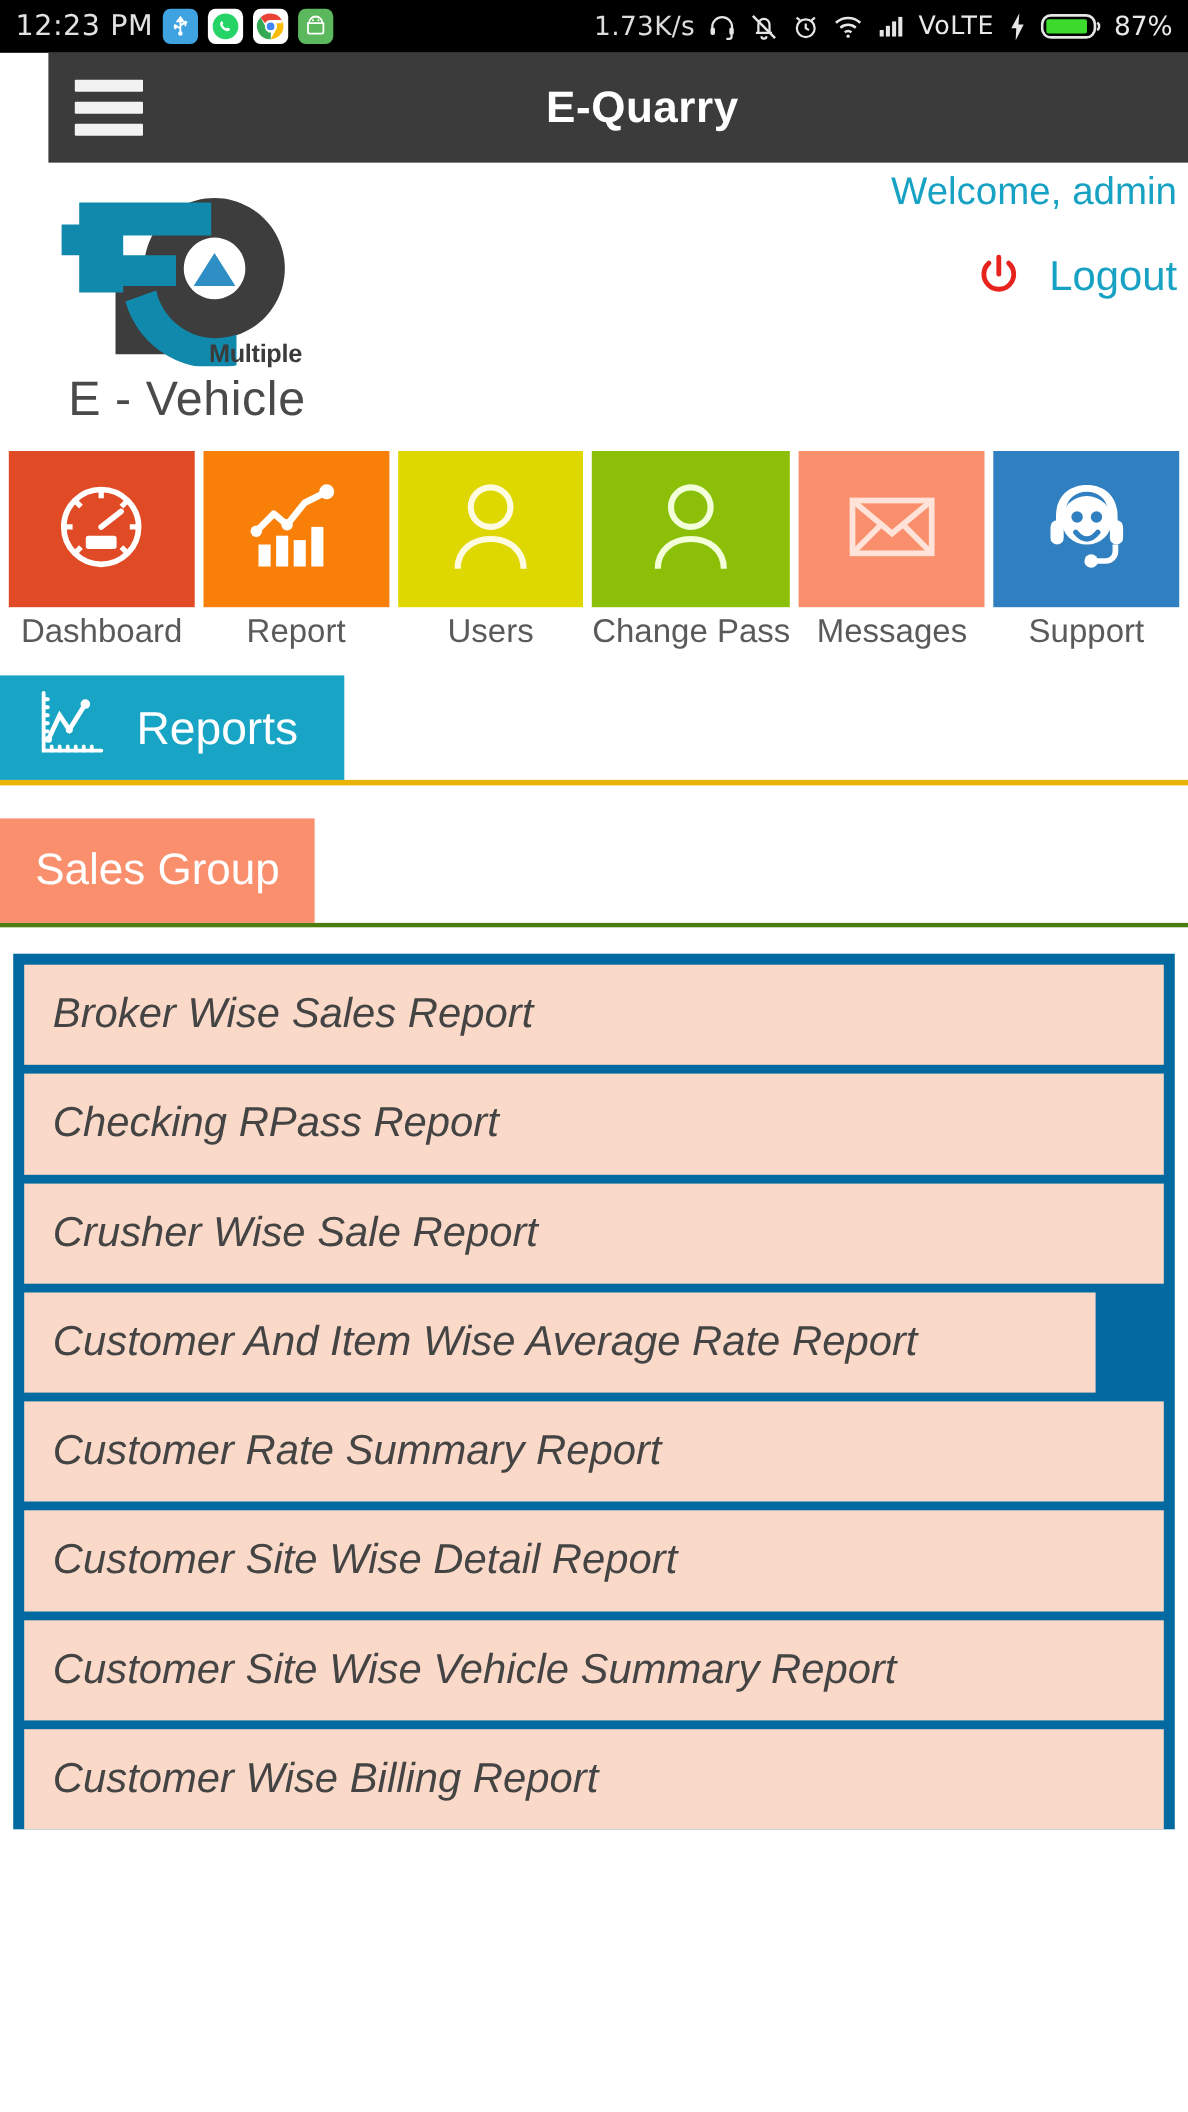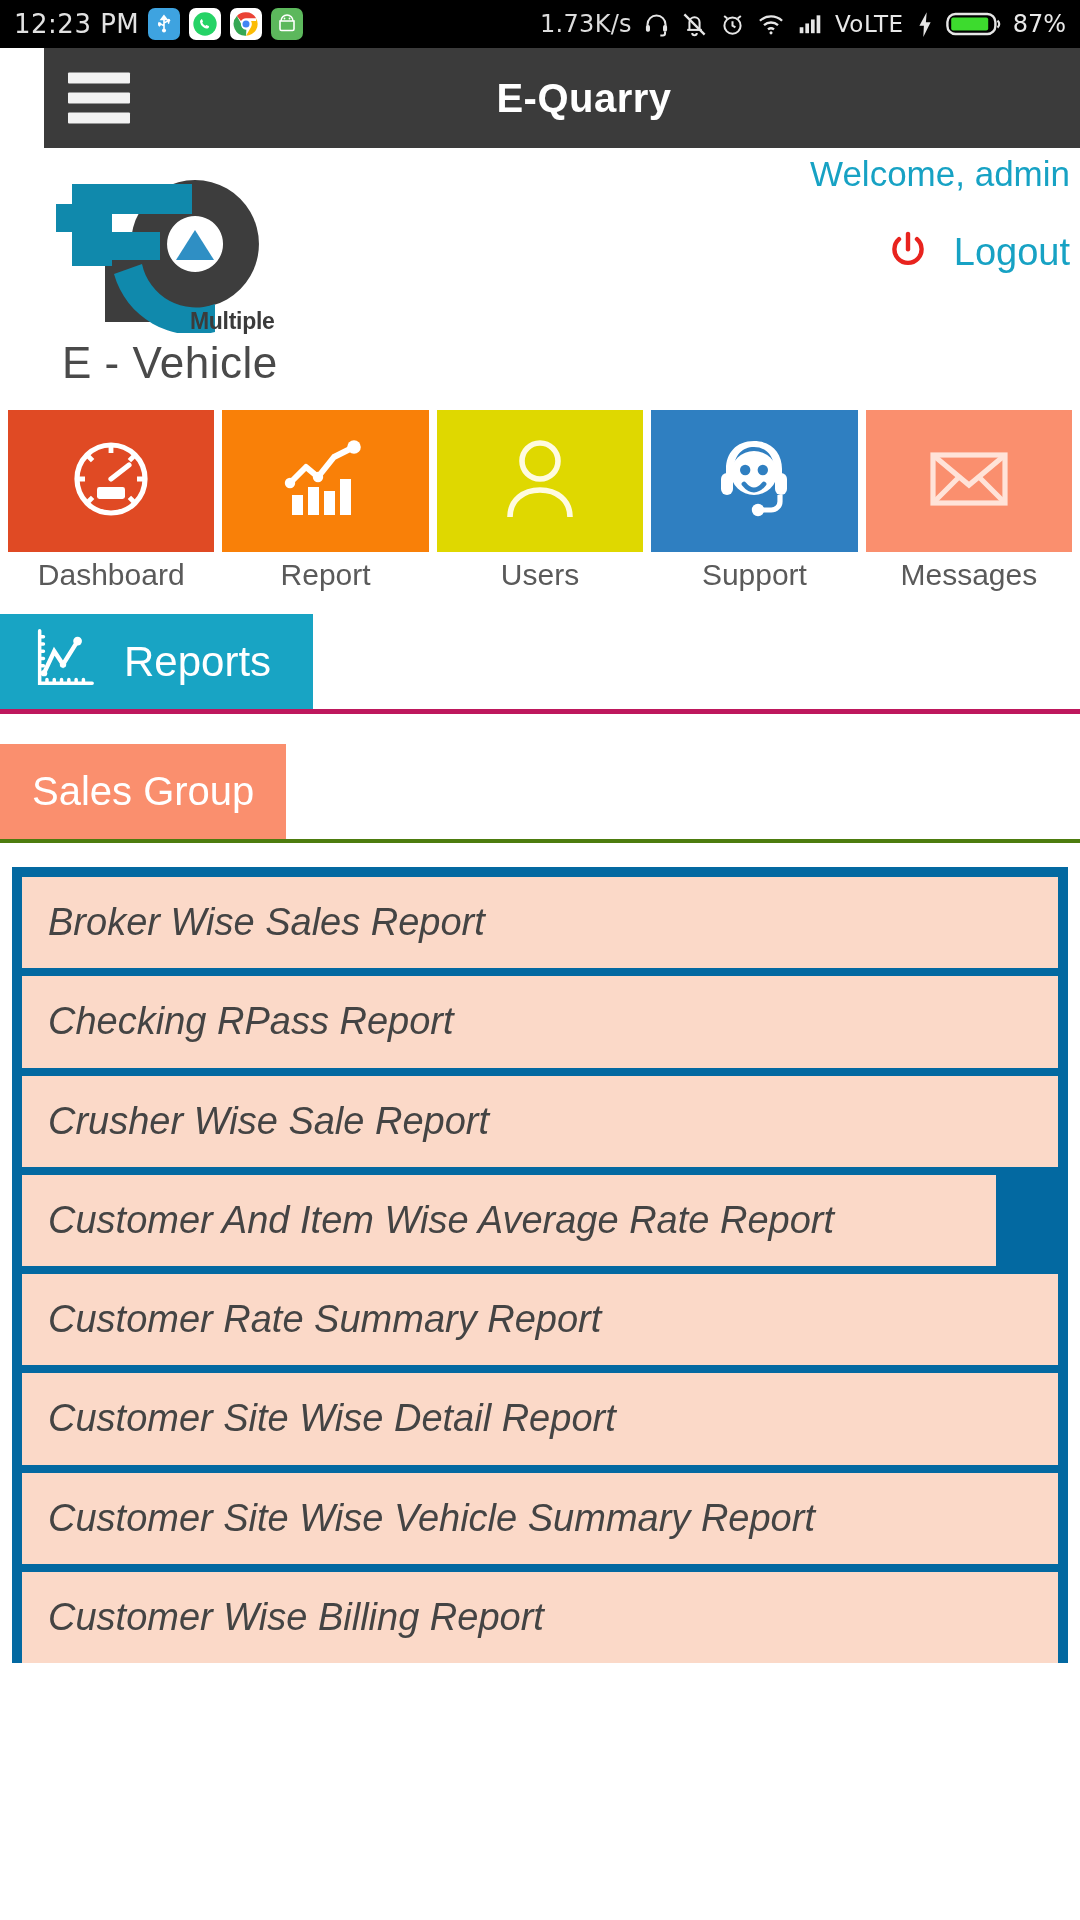--- a/index.html
+++ b/index.html
@@ -338,6 +338,17 @@
     <div class="tile-label">Users</div>
   </div>
 
+  <div class="tile-col">
+    <div class="tile-box" style="background:#8cbf08">
+      <span>
+        <svg width="96" height="96" viewBox="0 0 48 48" fill="none" stroke="#f2ffd9" stroke-width="2.8">
+          <circle cx="24" cy="15" r="9"></circle>
+          <path d="M9 43c0-8.5 6.7-13.5 15-13.5S39 34.5 39 43"></path>
+        </svg>
+      </span>
+    </div>
+    <div class="tile-label">Change Pass</div>
+  </div>
 
   <div class="tile-col">
     <div class="tile-box" style="background:#2f7fc1">

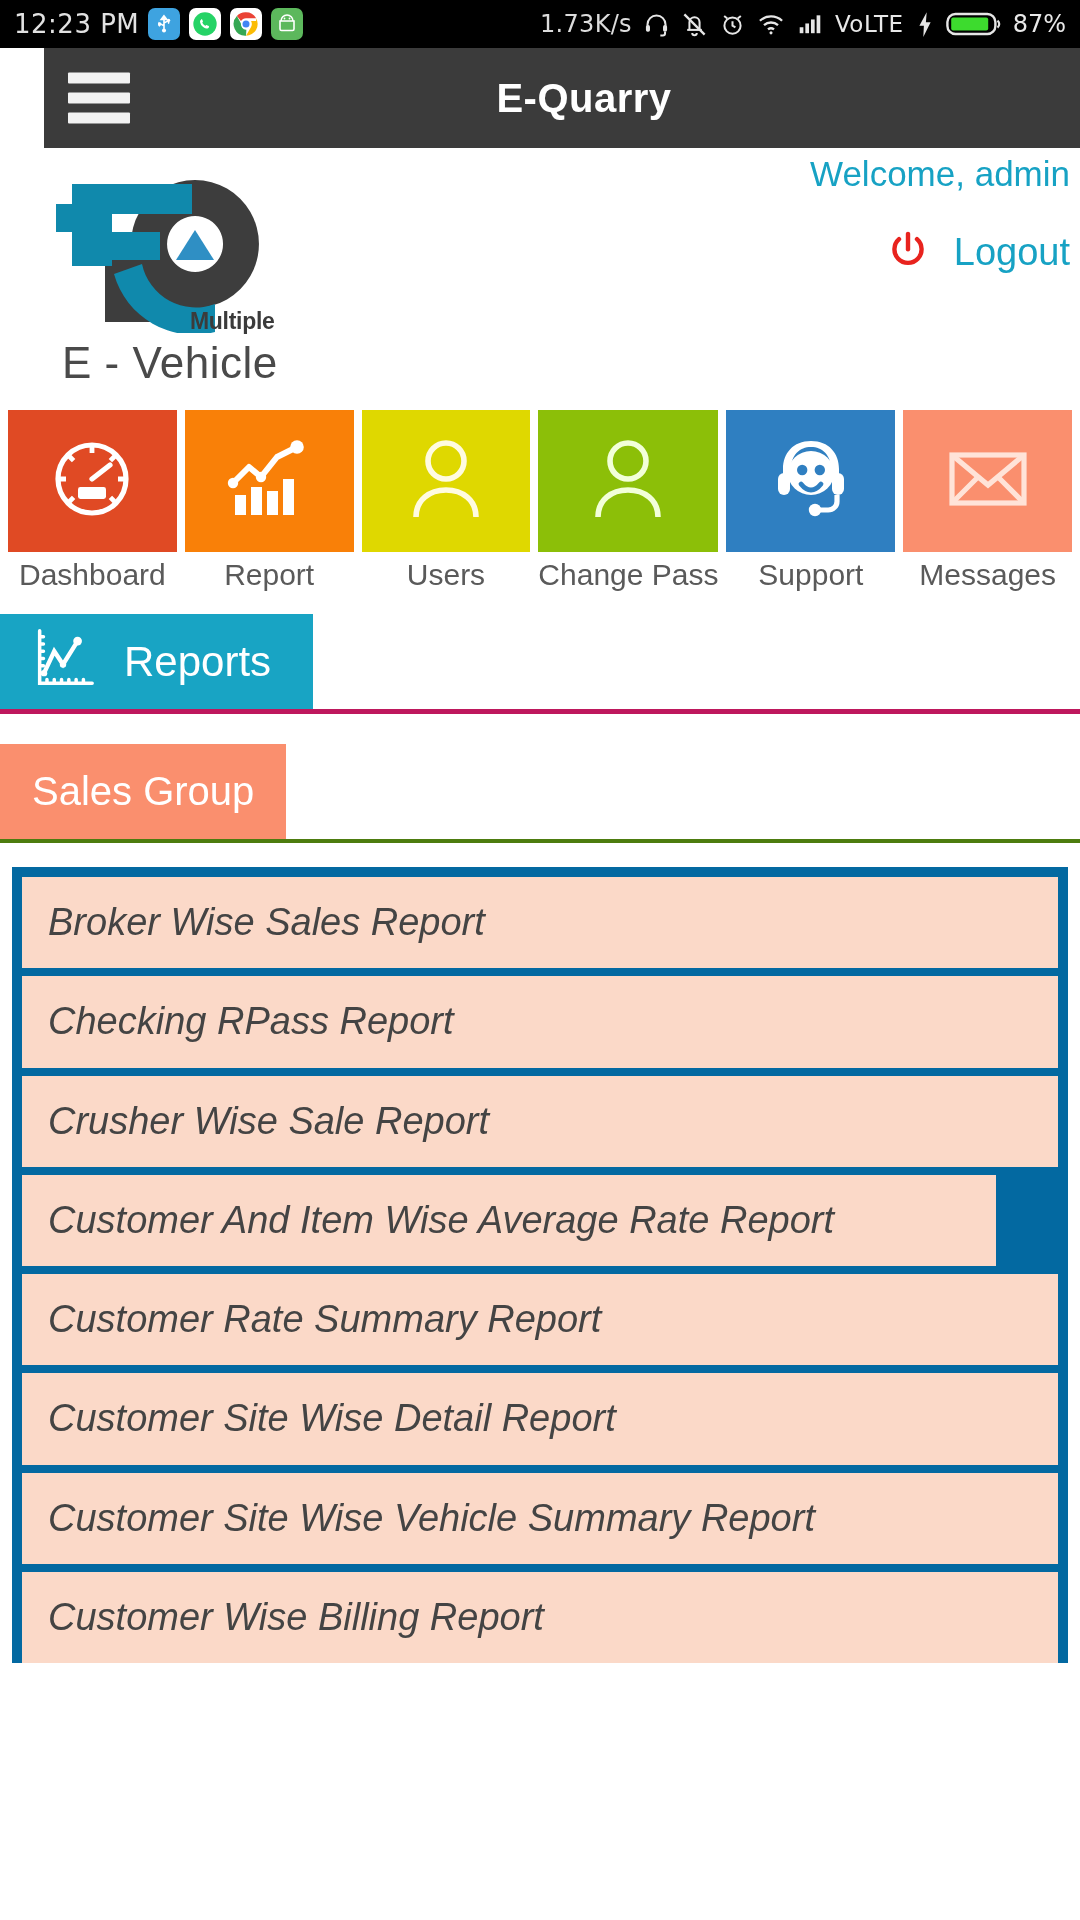--- a/index.html
+++ b/index.html
@@ -351,6 +351,19 @@
   </div>
 
   <div class="tile-col">
+    <div class="tile-box" style="background:#fa8f6e">
+      <span>
+        <svg width="96" height="96" viewBox="0 0 48 48" fill="none" stroke="#ffe3d8" stroke-width="2.6">
+          <rect x="6" y="12" width="36" height="24"></rect>
+          <path d="M6 12 L24 27 L42 12"></path>
+          <path d="M6 36 L18.5 23.5M42 36 L29.5 23.5"></path>
+        </svg>
+      </span>
+    </div>
+    <div class="tile-label">Messages</div>
+  </div>
+
+  <div class="tile-col">
     <div class="tile-box" style="background:#2f7fc1">
       <span>
         <svg width="96" height="96" viewBox="0 0 48 48">
@@ -367,19 +380,6 @@
       </span>
     </div>
     <div class="tile-label">Support</div>
-  </div>
-
-  <div class="tile-col">
-    <div class="tile-box" style="background:#fa8f6e">
-      <span>
-        <svg width="96" height="96" viewBox="0 0 48 48" fill="none" stroke="#ffe3d8" stroke-width="2.6">
-          <rect x="6" y="12" width="36" height="24"></rect>
-          <path d="M6 12 L24 27 L42 12"></path>
-          <path d="M6 36 L18.5 23.5M42 36 L29.5 23.5"></path>
-        </svg>
-      </span>
-    </div>
-    <div class="tile-label">Messages</div>
   </div>
 </div>
 

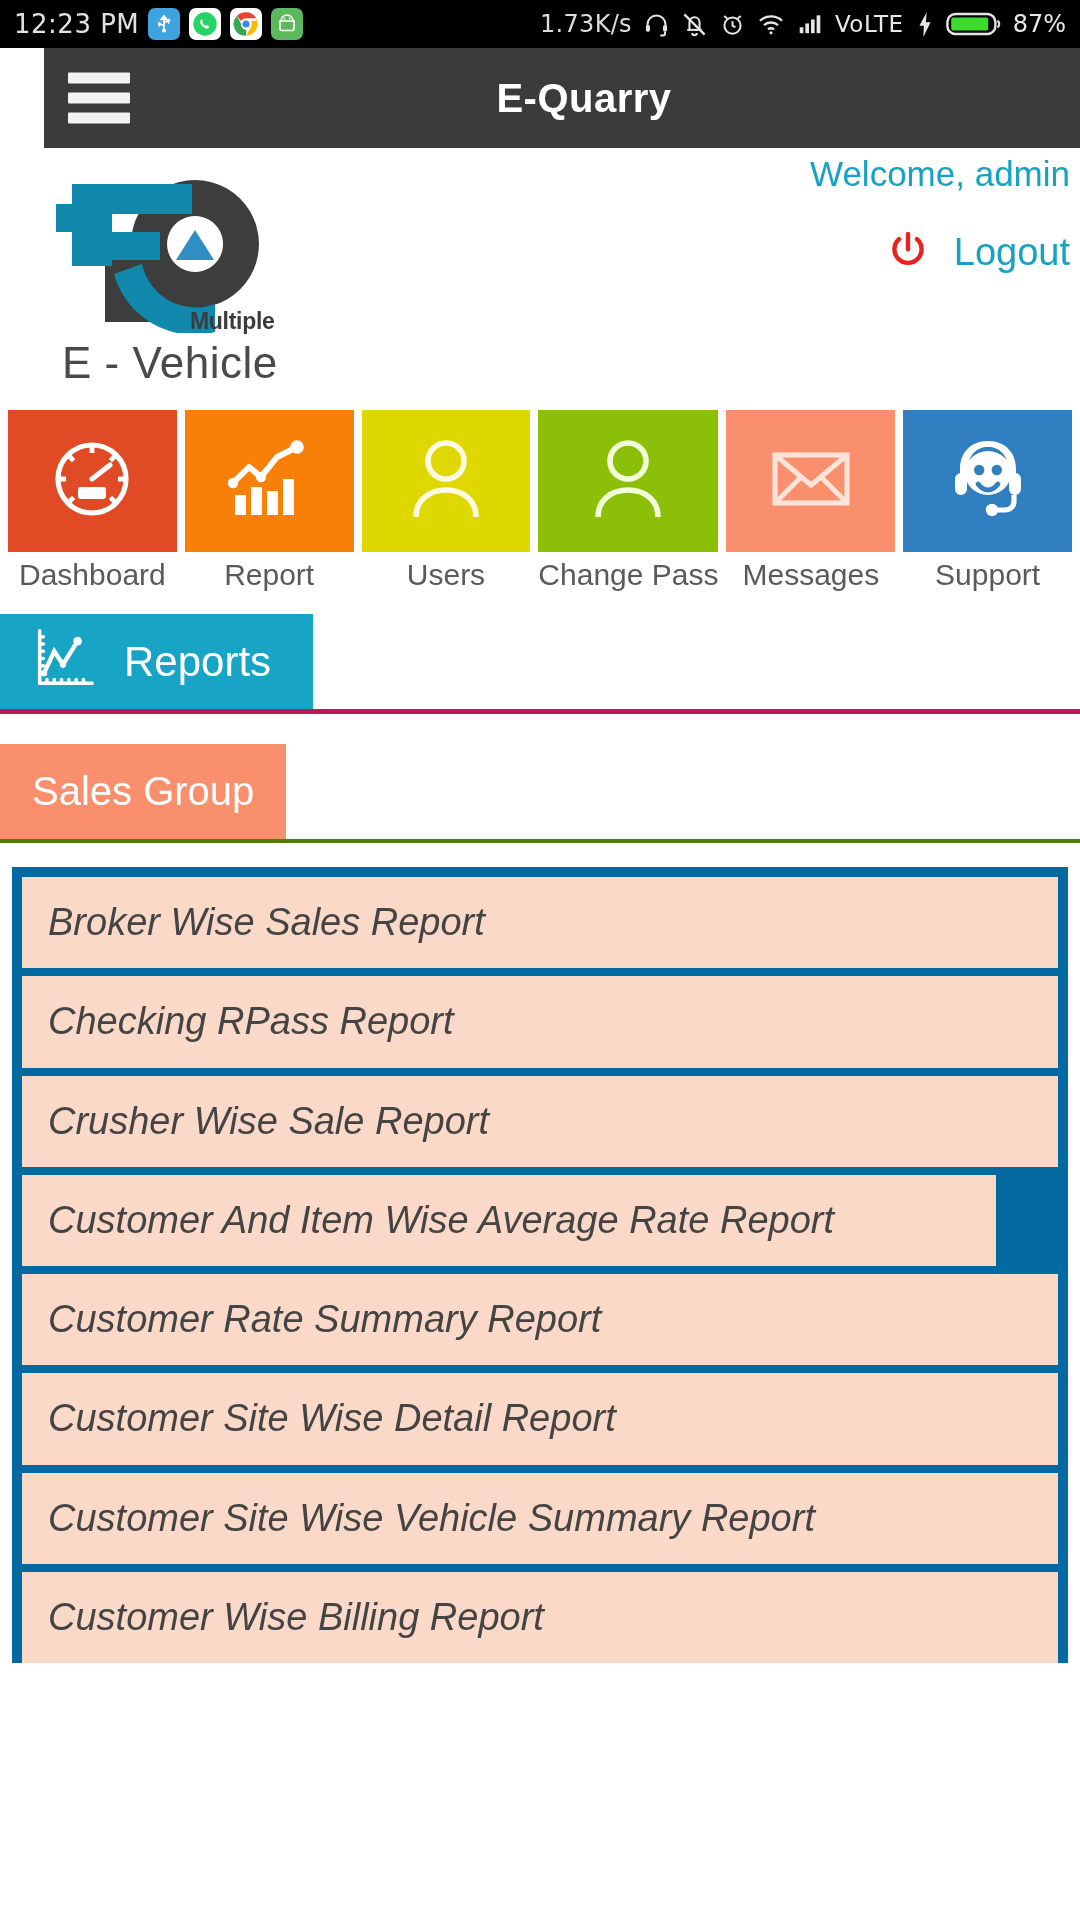--- a/index.html
+++ b/index.html
@@ -93,7 +93,7 @@
   
   #reports-tabstrip{
     margin-top:22px;
-    border-bottom:5px solid #be185d;
+    border-bottom:5px solid #eab308;
     display:flex;
   }
   #reports-tab{

